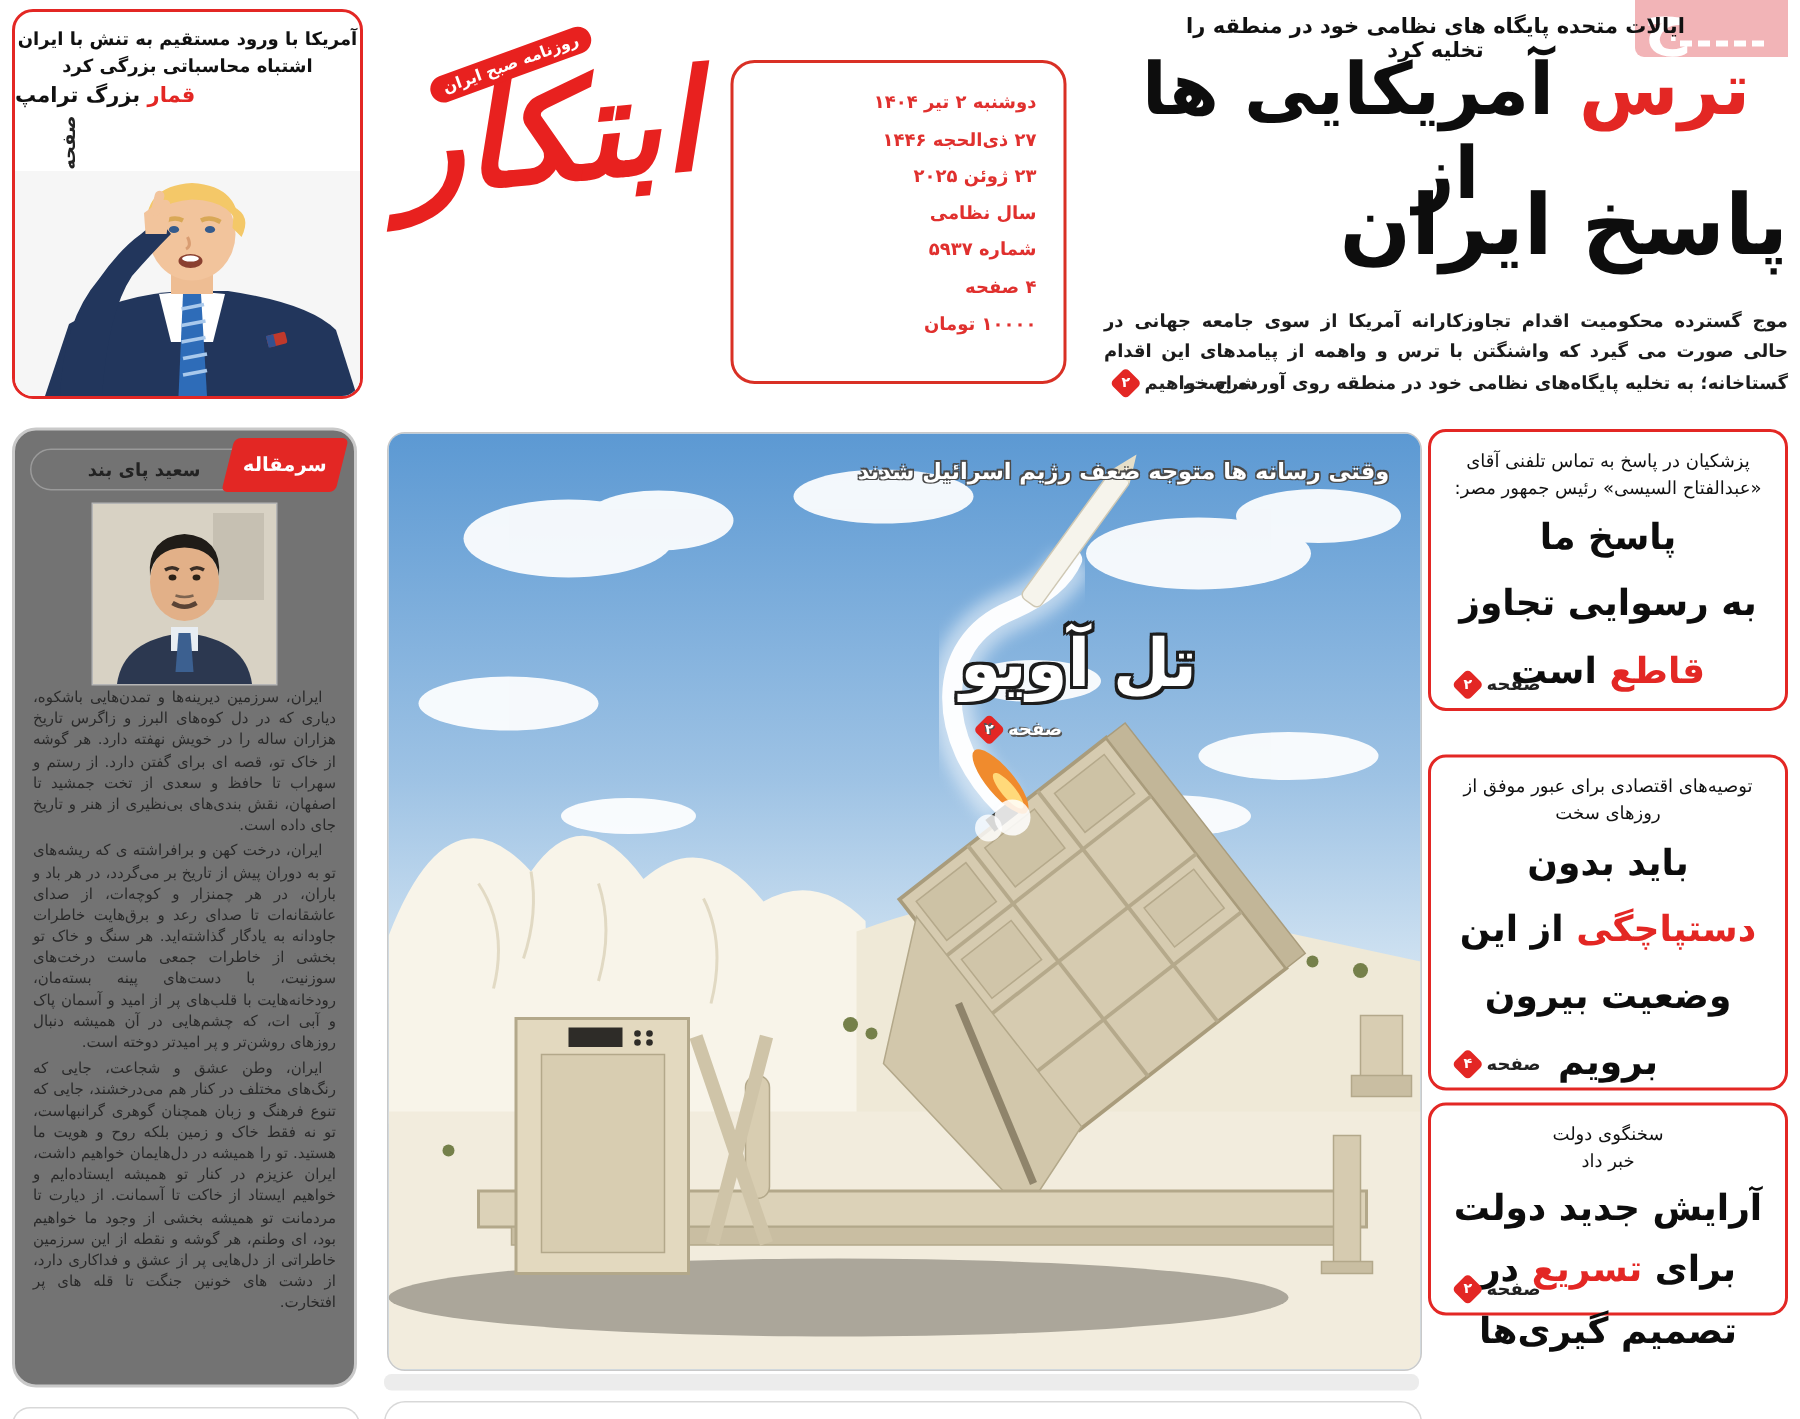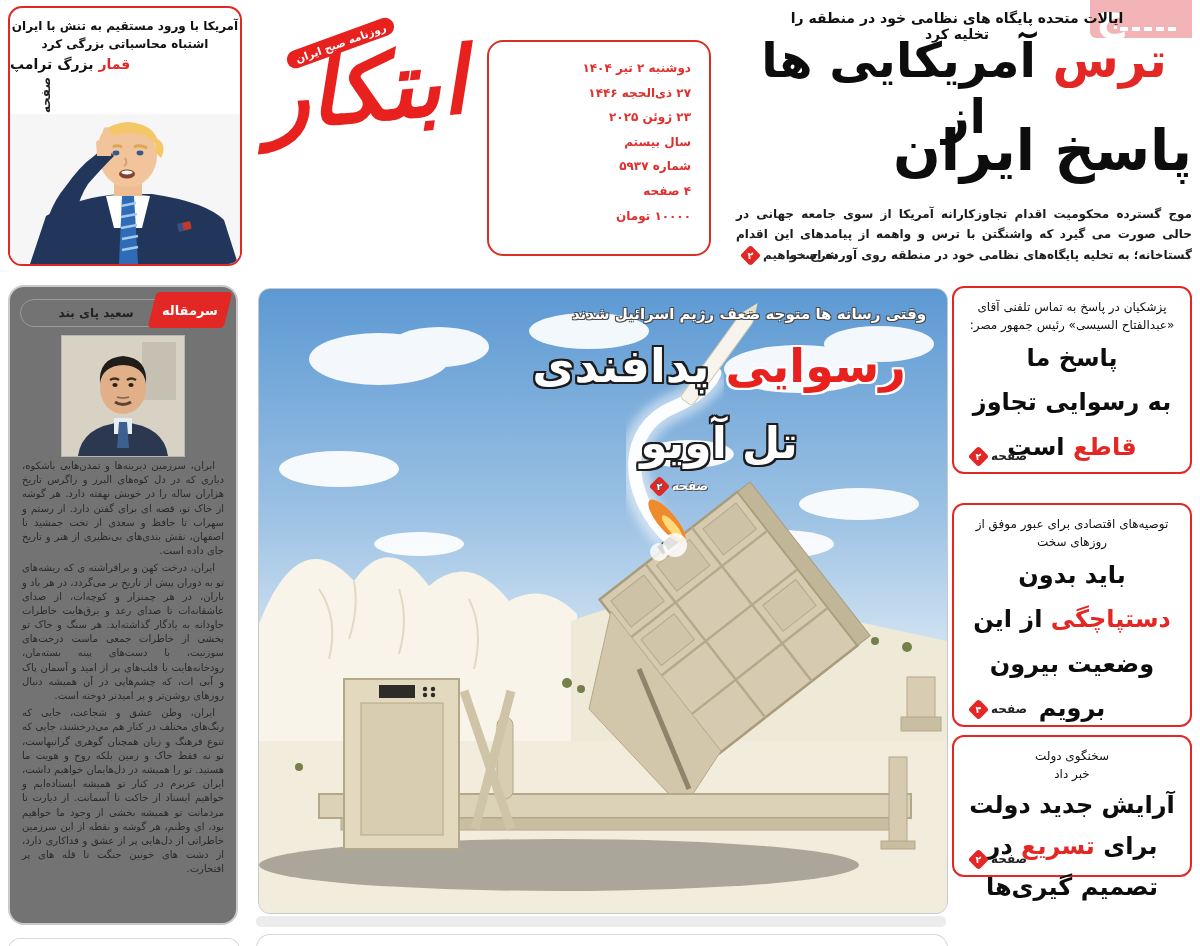--- a/index.html
+++ b/index.html
@@ -149,7 +149,7 @@
     <div>دوشنبه ۲ تیر ۱۴۰۴</div>
     <div>۲۷ ذی‌الحجه ۱۴۴۶</div>
     <div>۲۳ ژوئن ۲۰۲۵</div>
-    <div>سال بیستم</div>
+    <div>سال نظامی</div>
     <div>شماره ۵۹۳۷</div>
     <div>۴ صفحه</div>
     <div>۱۰۰۰۰ تومان</div>

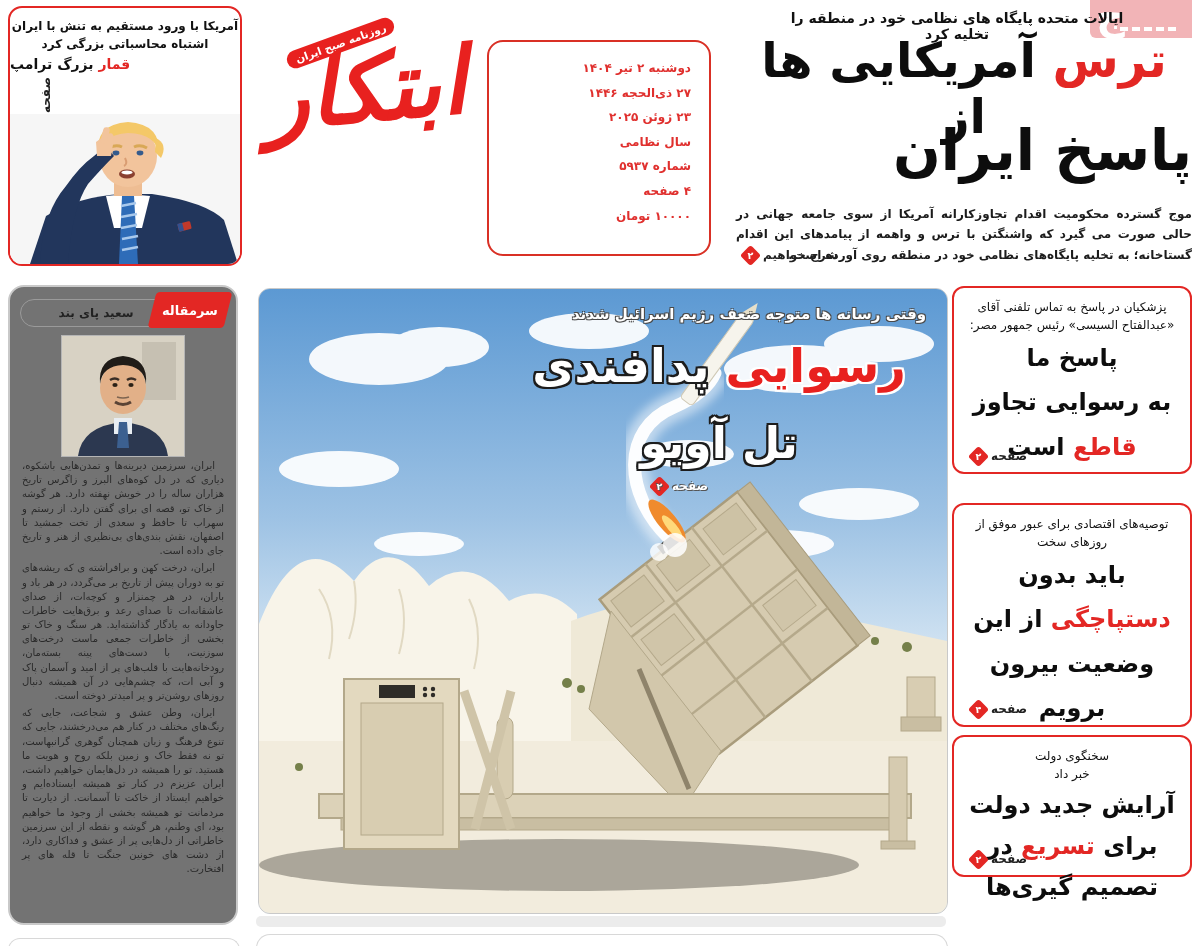--- a/index.html
+++ b/index.html
@@ -273,7 +273,6 @@
       </g>
     </svg>
     <div class="photo-kicker">وقتی رسانه ها متوجه ضعف رژیم اسرائیل شدند</div>
-    <div class="photo-h1"><span class="ow">رسوایی</span><span class="ob"> پدافندی</span></div>
     <div class="photo-h2 ob">تل آویو</div>
     <div class="photo-ref"><span>صفحه</span><span class="diamond"><span>۲</span></span></div>
   </div>

